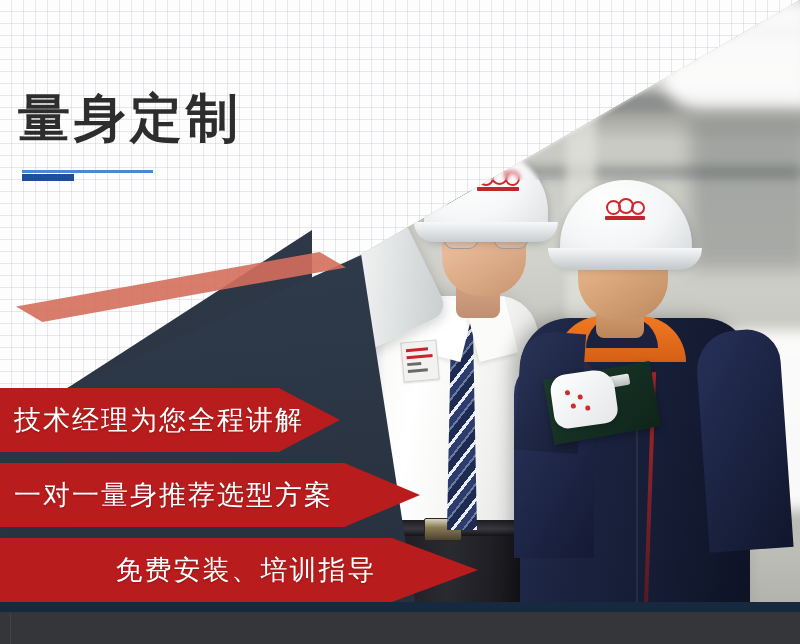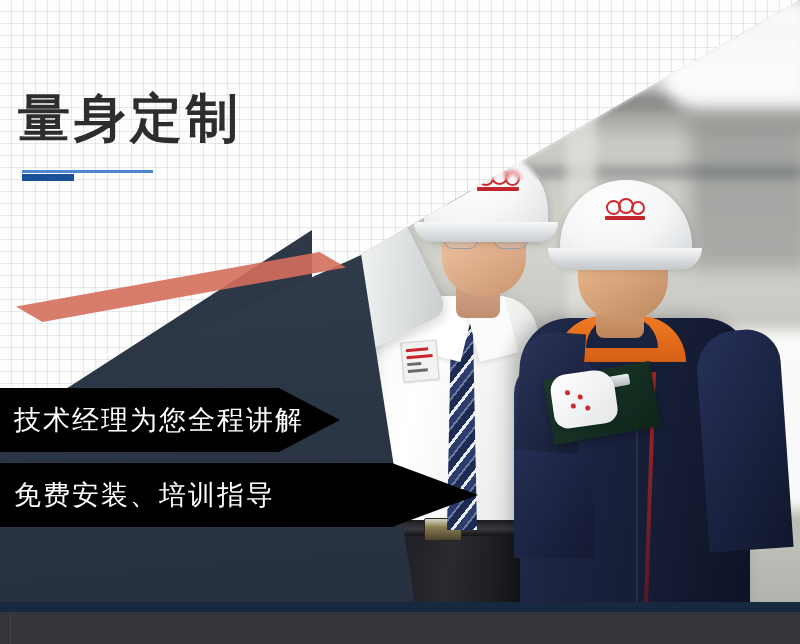--- a/index.html
+++ b/index.html
@@ -340,7 +340,7 @@
   .bars{position:absolute;left:0;top:388px;width:480px;}
   .bar{
     position:relative;height:64px;margin-bottom:11px;
-    background:#000000;
+    background:#b91c1c;
     display:flex;align-items:center;
     clip-path:polygon(0% 0%, 82% 0%, 100% 50%, 82% 100%, 0% 100%);
   }

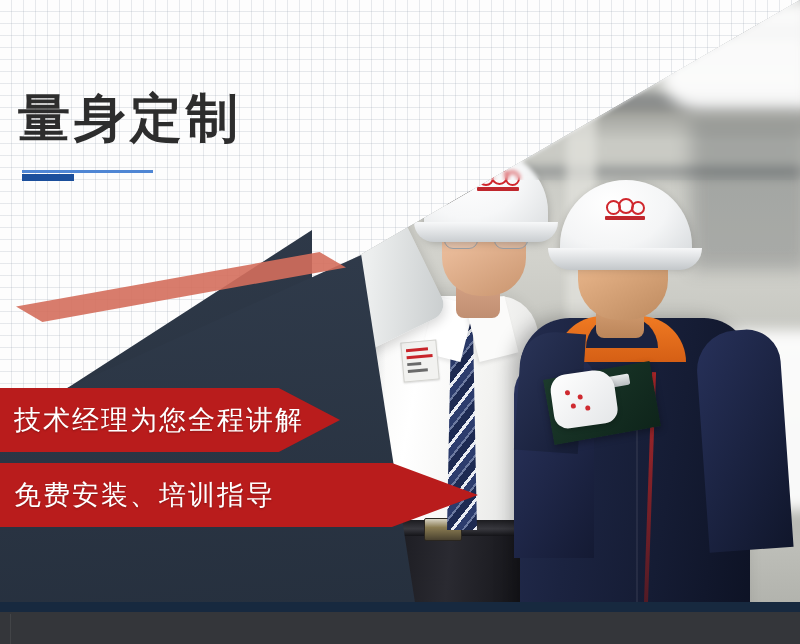--- a/index.html
+++ b/index.html
@@ -485,6 +485,9 @@
     <div class="bar b1">
       <span>技术经理为您全程讲解</span>
     </div>
+    <div class="bar b2">
+      <span>一对一量身推荐选型方案</span>
+    </div>
     <div class="bar b3">
       <span>免费安装、培训指导</span>
     </div>

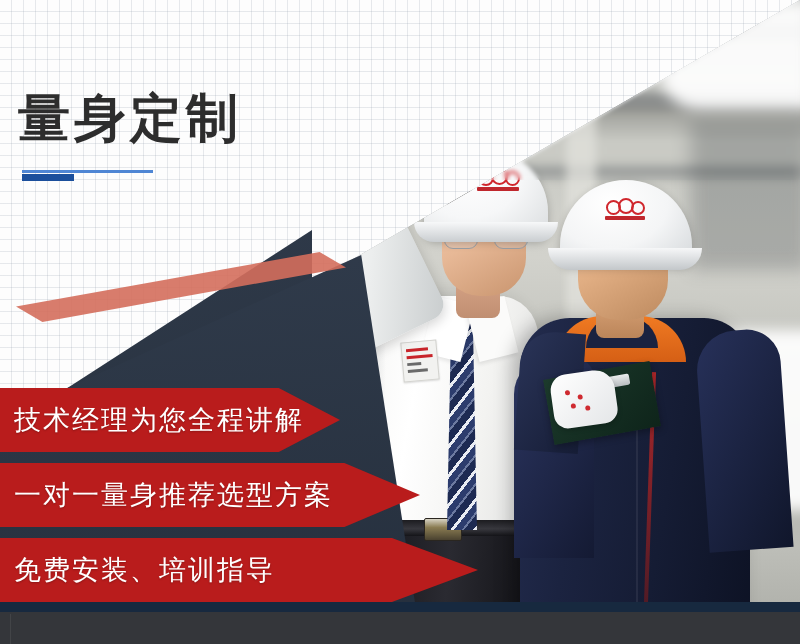--- a/index.html
+++ b/index.html
@@ -351,7 +351,7 @@
   }
   .bar.b1{width:340px;}
   .bar.b2{width:420px;}
-  .bar.b3{width:478px;margin-bottom:0;}
+  .bar.b3{width:478px;margin-bottom:0;justify-content:center;}
 
   
   .strip-navy{

